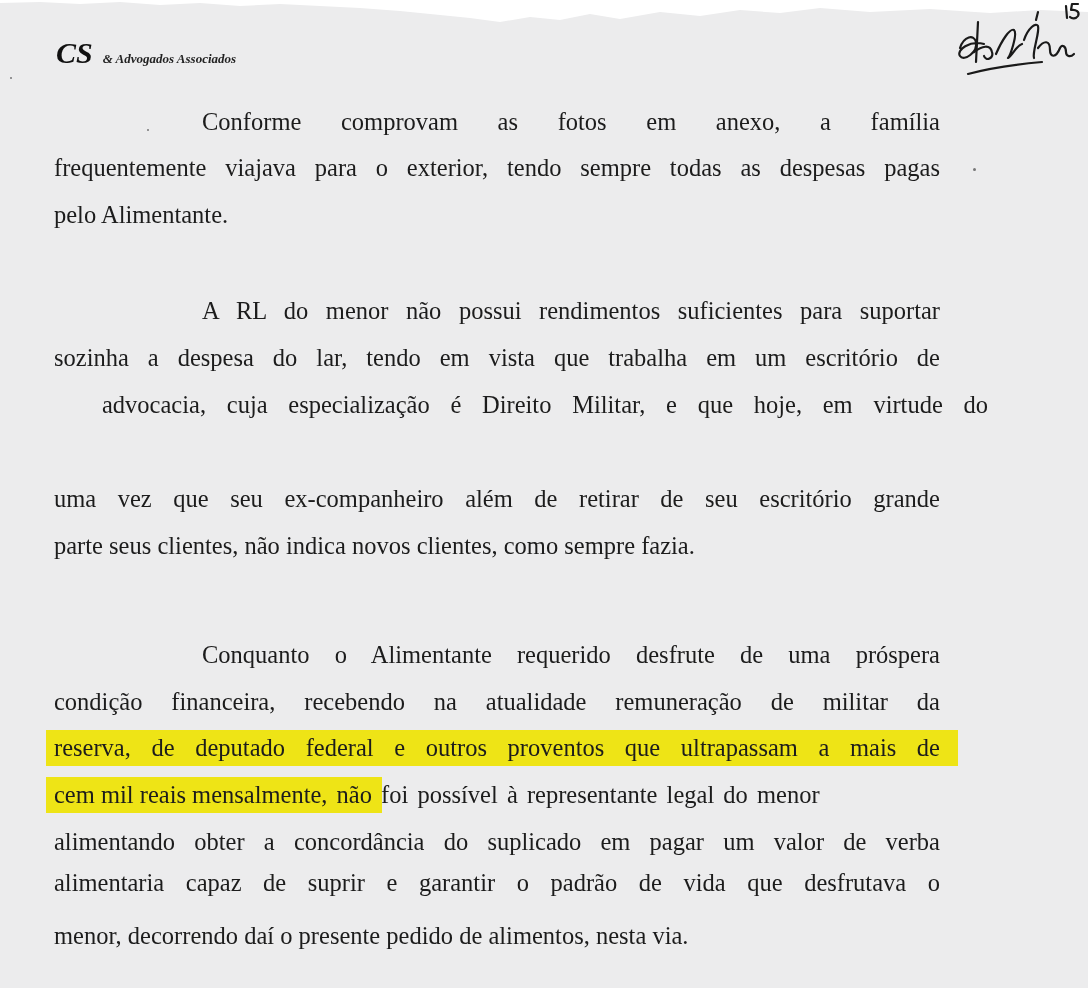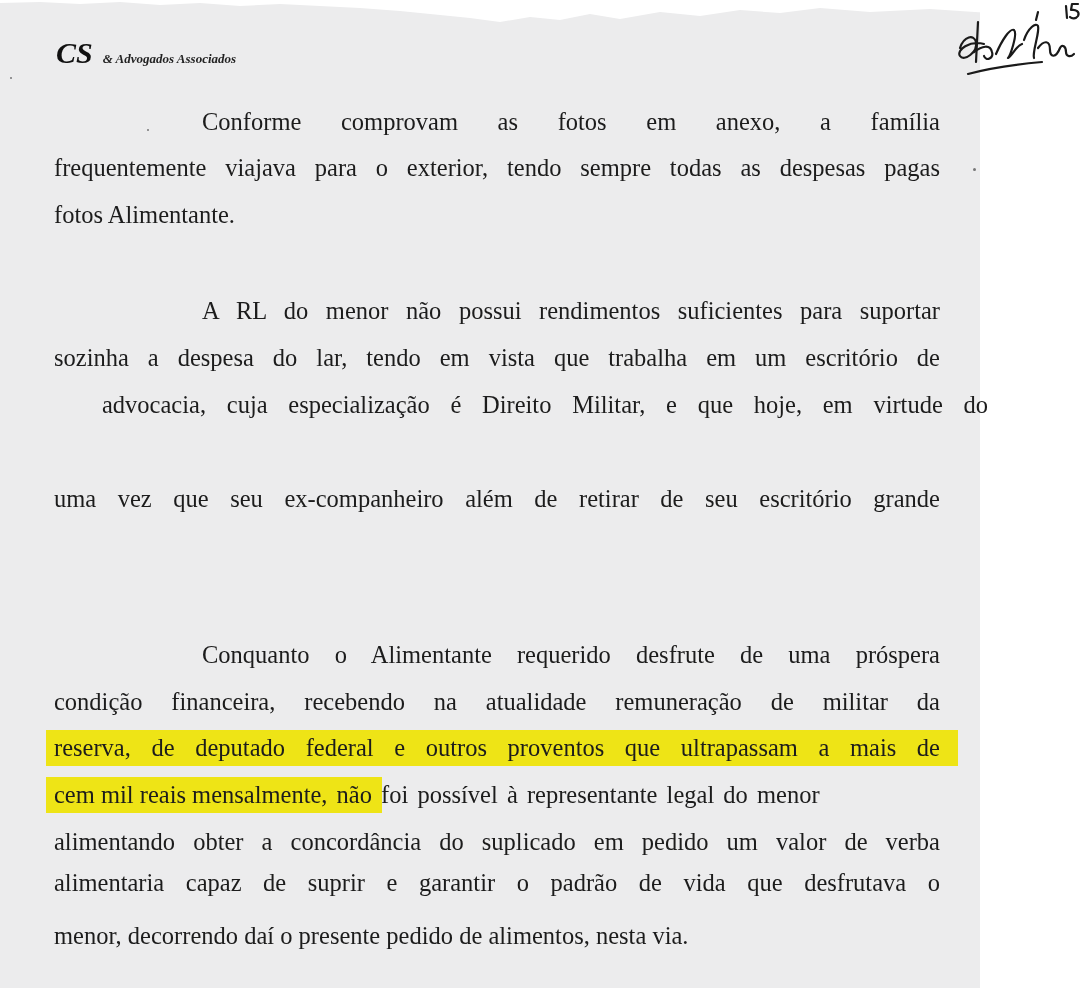--- a/index.html
+++ b/index.html
@@ -19,7 +19,7 @@
       position: absolute;
       left: 0;
       top: 0;
-      width: 980px;
+      width: 1088px;
       height: 988px;
       background: #ececed;
     }

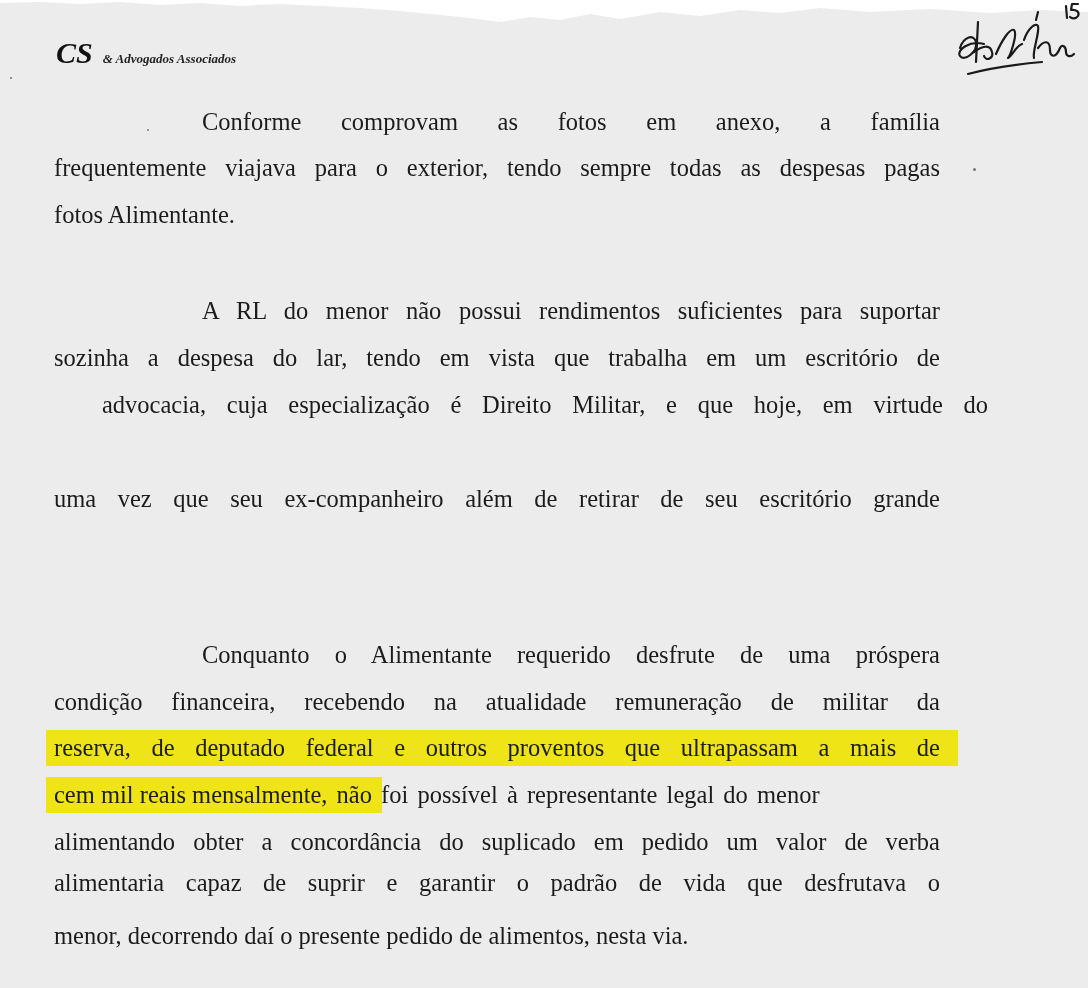--- a/index.html
+++ b/index.html
@@ -129,7 +129,7 @@
 
   <div class="line indent justify" style="top:107px;">Conforme comprovam as fotos em anexo, a família</div>
   <div class="line justify" style="top:153px;">frequentemente viajava para o exterior, tendo sempre todas as despesas pagas</div>
-  <div class="line" style="top:200px;">fotos Alimentante.</div>
+  <div class="line" style="top:200px;">pelo Alimentante.</div>
 
   <div class="line indent justify" style="top:296px;">A RL do menor não possui rendimentos suficientes para suportar</div>
   <div class="line justify" style="top:343px;">sozinha a despesa do lar, tendo em vista que trabalha em um escritório de</div>

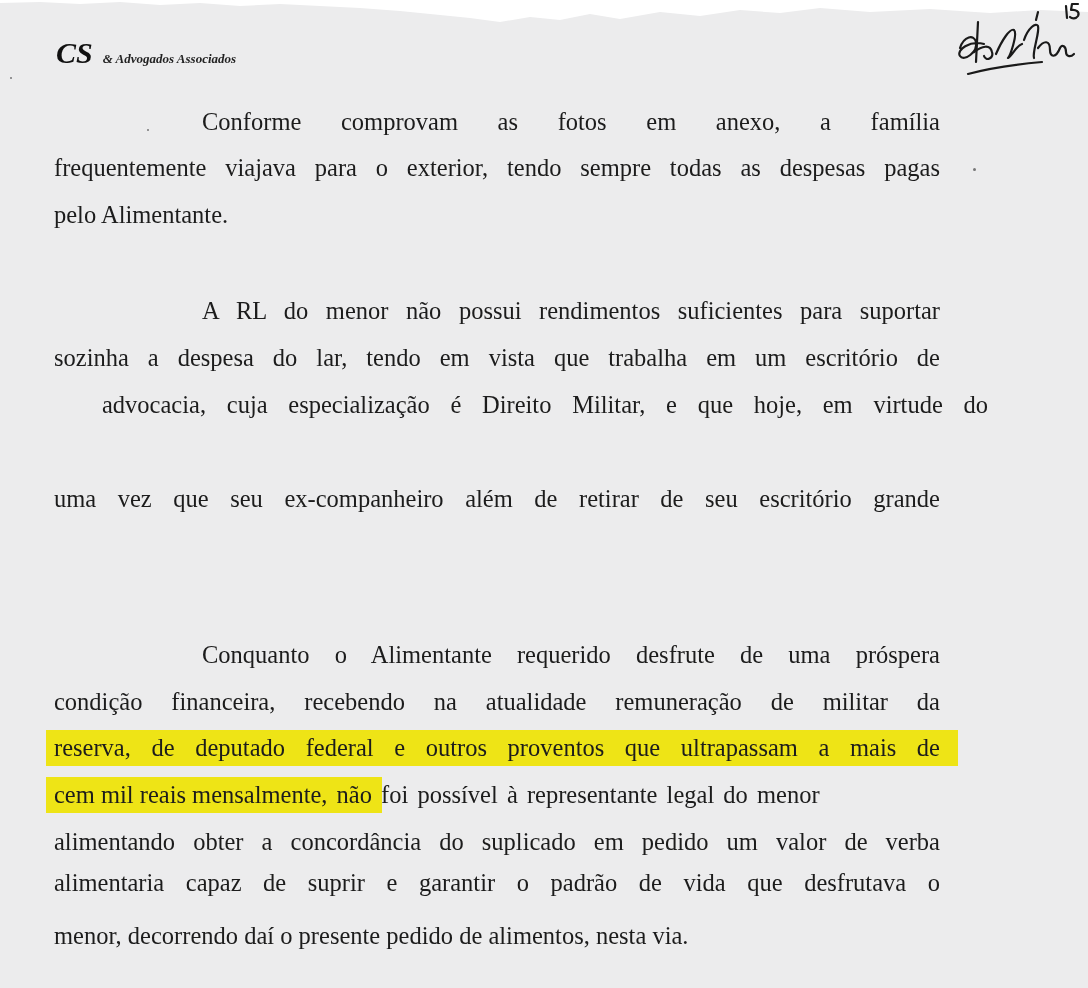--- a/index.html
+++ b/index.html
@@ -135,6 +135,7 @@
   <div class="line justify" style="top:343px;">sozinha a despesa do lar, tendo em vista que trabalha em um escritório de</div>
   <div class="line justify" style="top:390px;margin-left:48px;">advocacia, cuja especialização é Direito Militar, e que hoje, em virtude do</div>
   <div class="line justify" style="top:484px;">uma vez que seu ex-companheiro além de retirar de seu escritório grande</div>
+  <div class="line" style="top:531px;">parte seus clientes, não indica novos clientes, como sempre fazia.</div>
 
   <div class="line indent justify" style="top:640px;">Conquanto o Alimentante requerido desfrute de uma próspera</div>
   <div class="line justify" style="top:687px;">condição financeira, recebendo na atualidade remuneração de militar da</div>

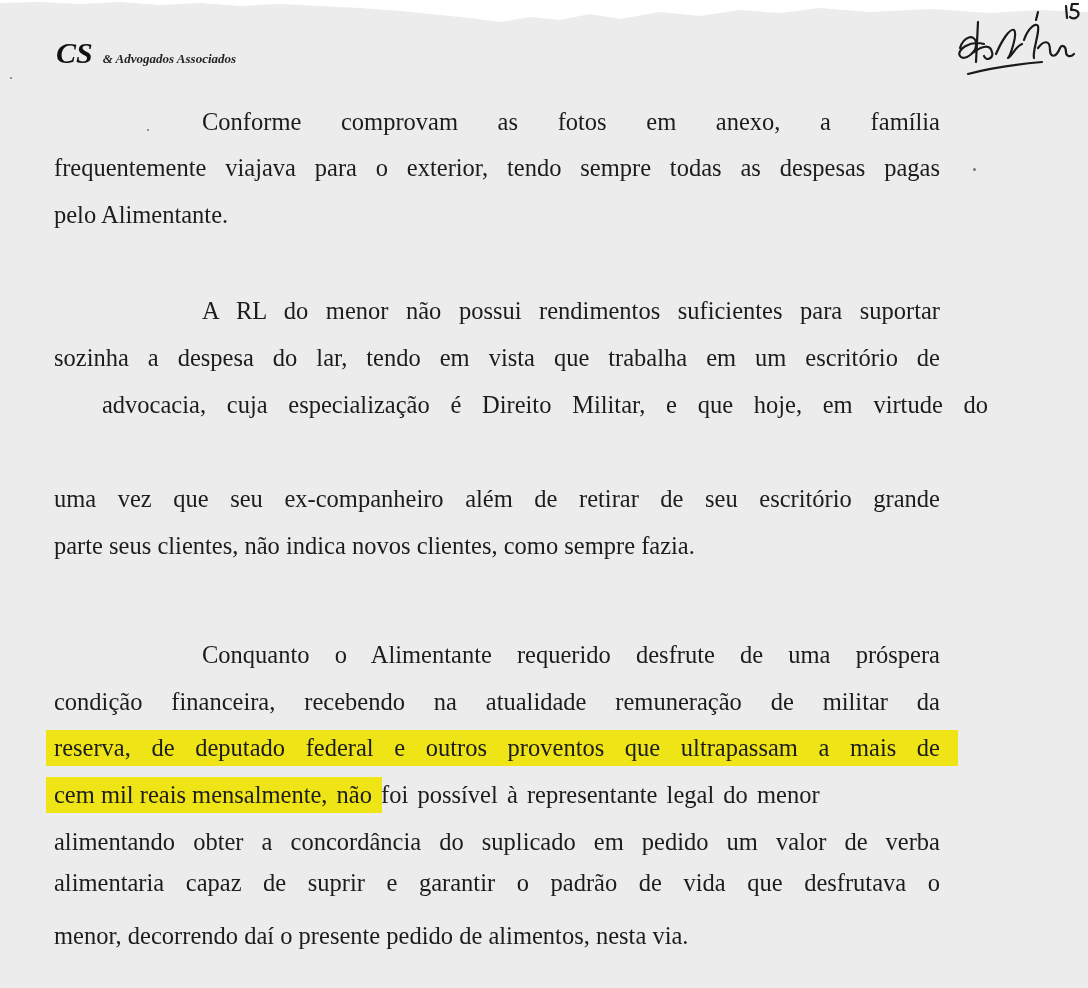--- a/index.html
+++ b/index.html
@@ -147,7 +147,7 @@
   <div class="line" style="top:780px; width:auto;">
     <span>cem mil reais mensalmente,</span><span style="word-spacing:3px;"> não foi possível à representante legal do menor</span>
   </div>
-  <div class="line justify" style="top:827px;">alimentando obter a concordância do suplicado em pedido um valor de verba</div>
+  <div class="line justify" style="top:827px;">alimentando obter a concordância do suplicado em pagar um valor de verba</div>
   <div class="line justify" style="top:868px;">alimentaria capaz de suprir e garantir o padrão de vida que desfrutava o</div>
   <div class="line" style="top:921px;">menor, decorrendo daí o presente pedido de alimentos, nesta via.</div>
 

